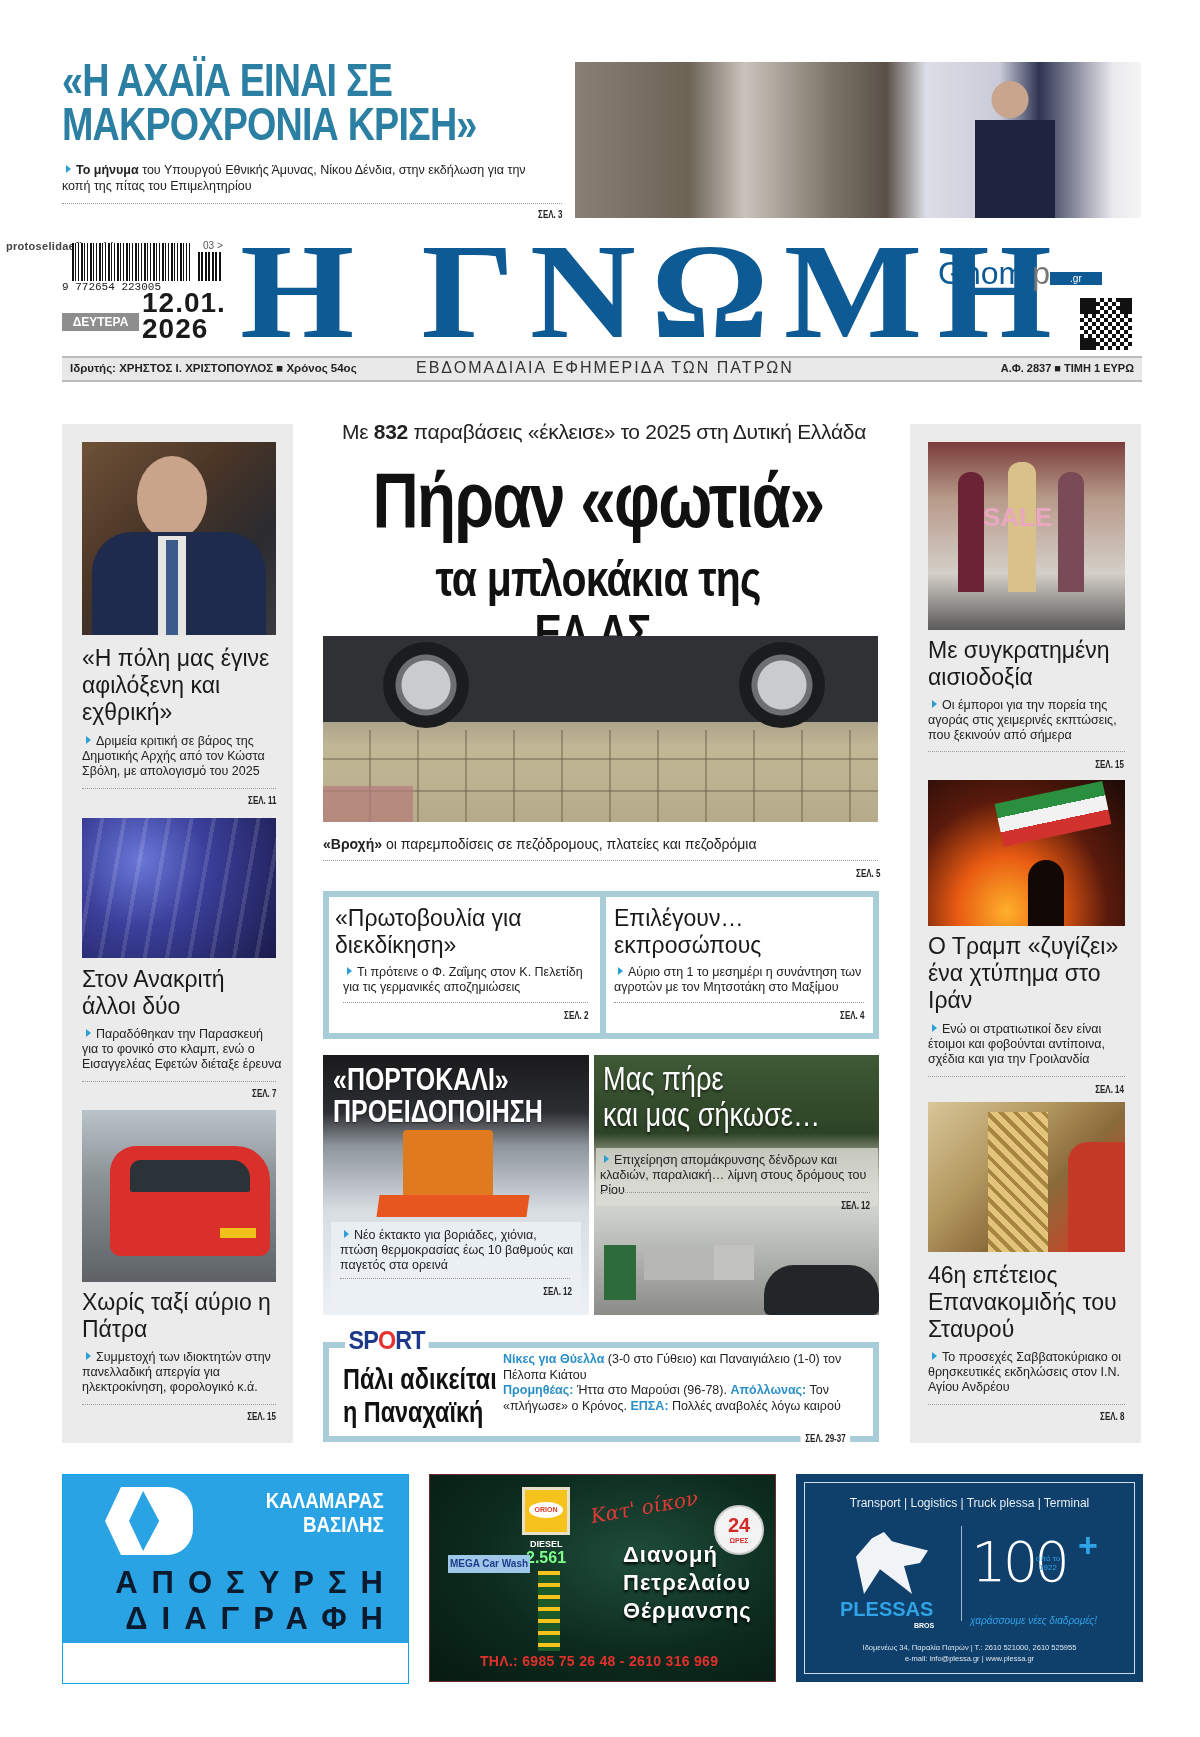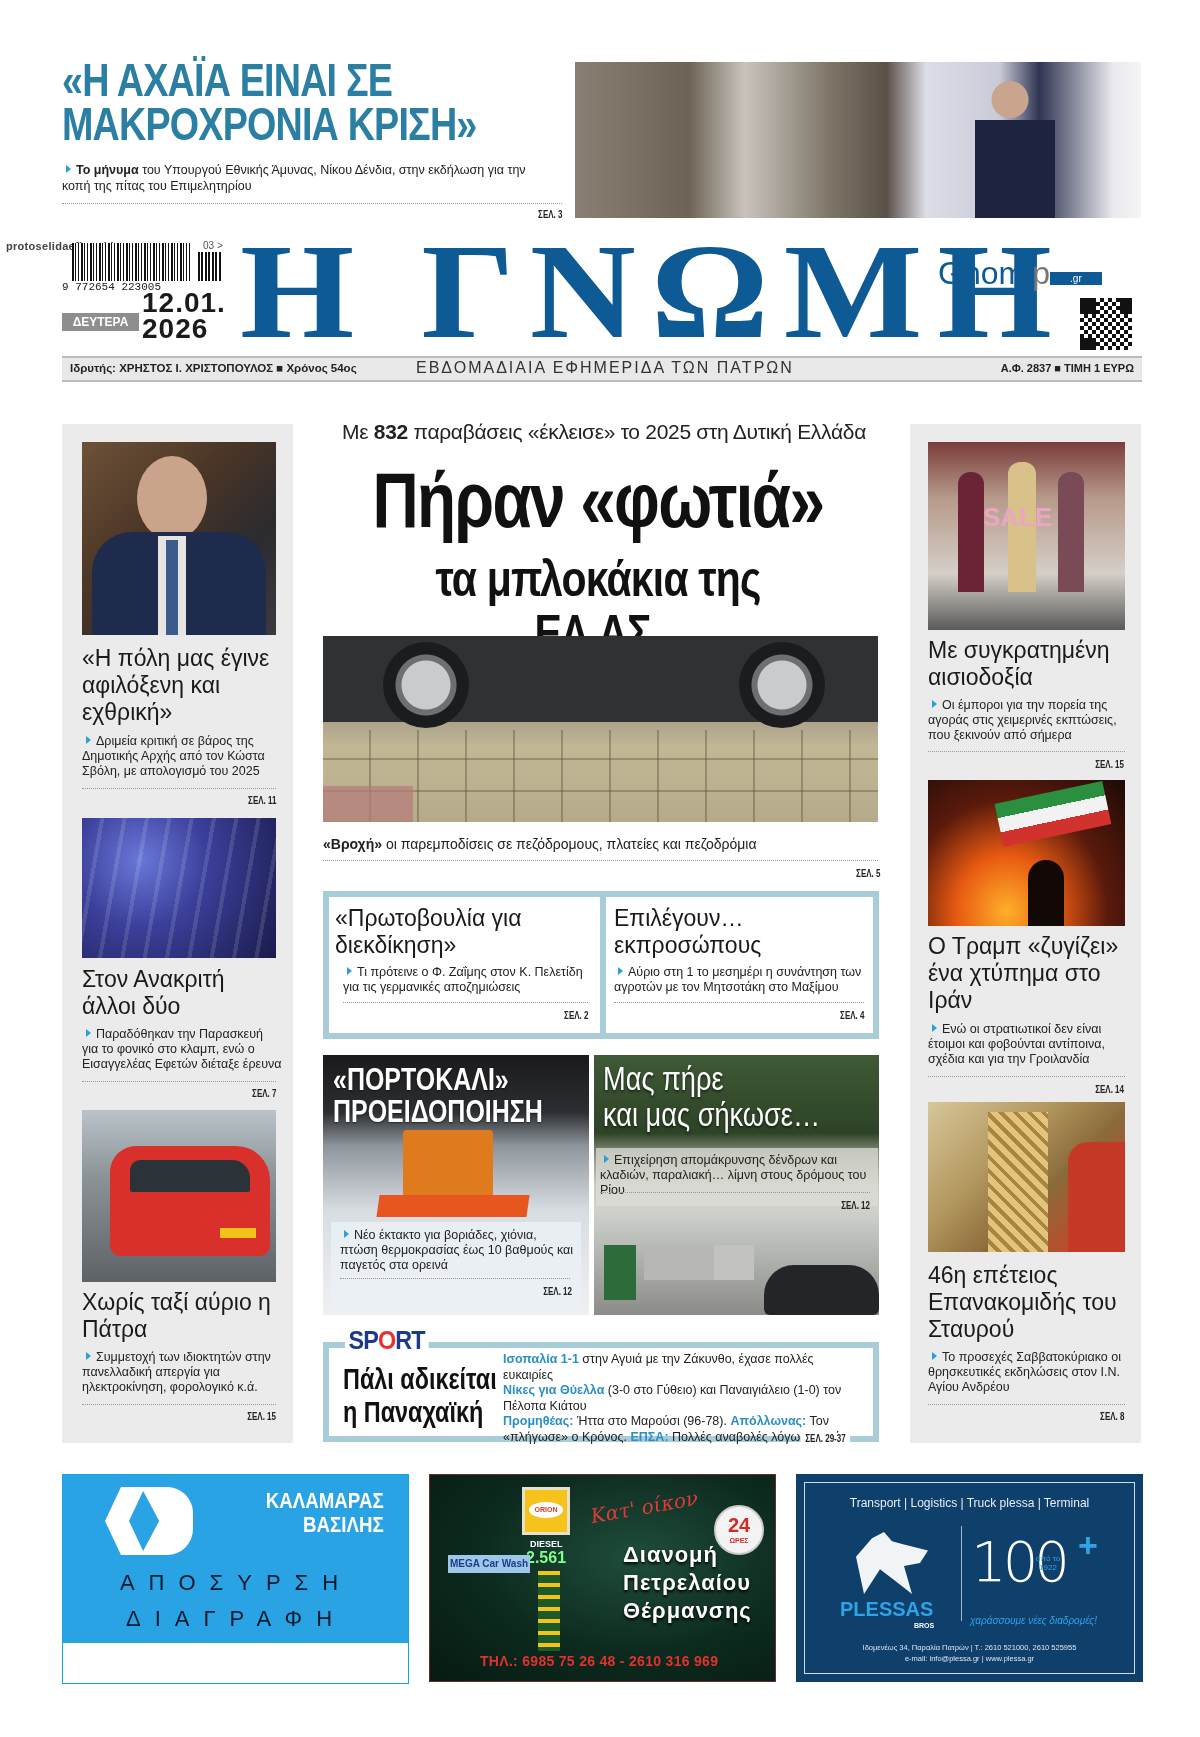--- a/index.html
+++ b/index.html
@@ -206,7 +206,6 @@
   <div>η Παναχαϊκή</div>
 </div>
 <div class="abs sport-body" style="left:503px; top:1352px; width:362px;">
-  <div><span class="hl">Ισοπαλία 1-1</span><span> στην Αγυιά με την Ζάκυνθο, έχασε πολλές ευκαιρίες</span></div>
   <div><span class="hl">Νίκες για Θύελλα</span><span> (3-0 στο Γύθειο) και Παναιγιάλειο (1-0) τον Πέλοπα Κιάτου</span></div>
   <div><span class="hl">Προμηθέας:</span><span> Ήττα στο Μαρούσι (96-78). </span><span class="hl">Απόλλωνας:</span><span> Τον «πλήγωσε» ο Κρόνος. </span><span class="hl">ΕΠΣΑ:</span><span> Πολλές αναβολές λόγω καιρού</span></div>
 </div>

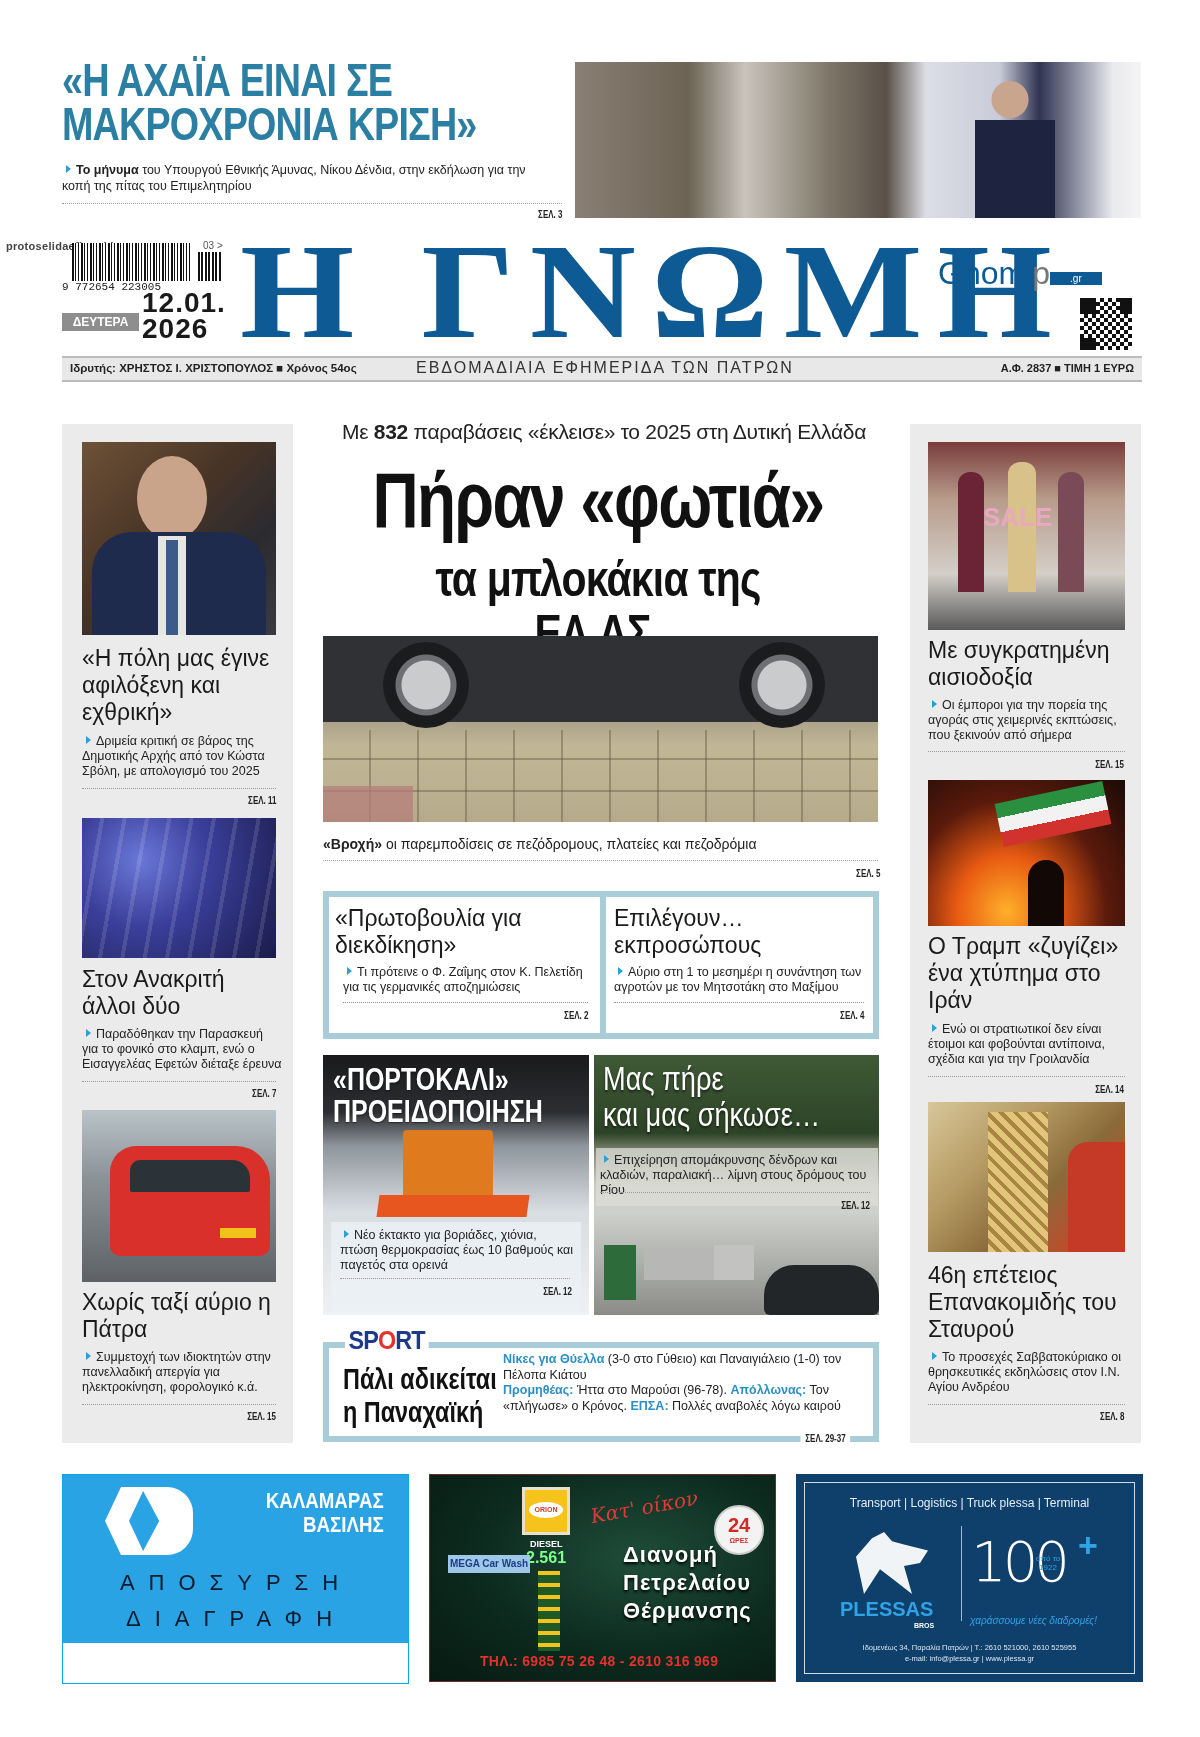--- a/index.html
+++ b/index.html
@@ -252,7 +252,7 @@
       <div>ΚΑΛΑΜΑΡΑΣ</div>
       <div>ΒΑΣΙΛΗΣ</div>
     </div>
-    <div style="position:absolute; left:12px; top:90px; width:322px; text-align:center; color:#0c1a2e; font-weight:400; font-size:22px; line-height:36px; letter-spacing:14px;">
+    <div style="position:absolute; left:12px; top:90px; width:322px; text-align:right; color:#0c1a2e; font-weight:700; font-size:31px; line-height:36px; letter-spacing:14px;">
       <div>ΑΠΟΣΥΡΣΗ</div>
       <div>ΔΙΑΓΡΑΦΗ</div>
     </div>

